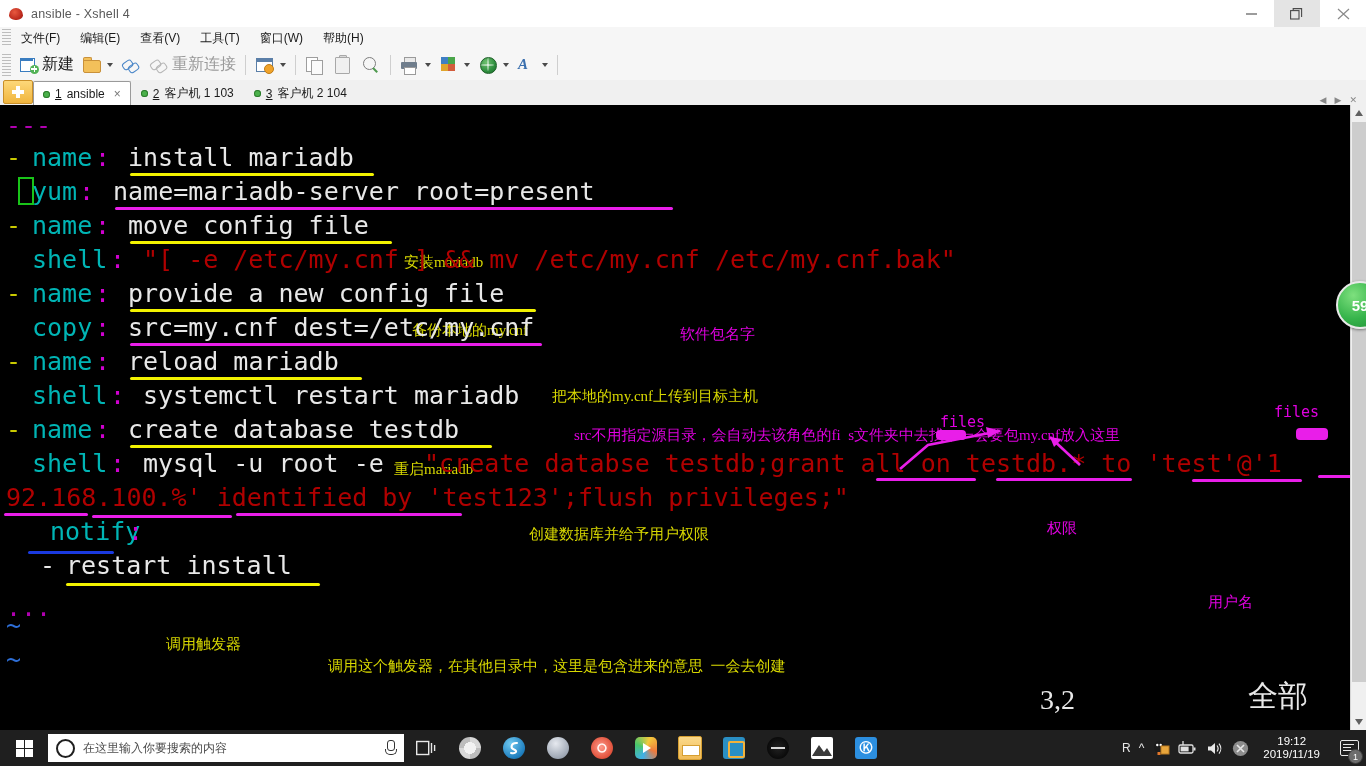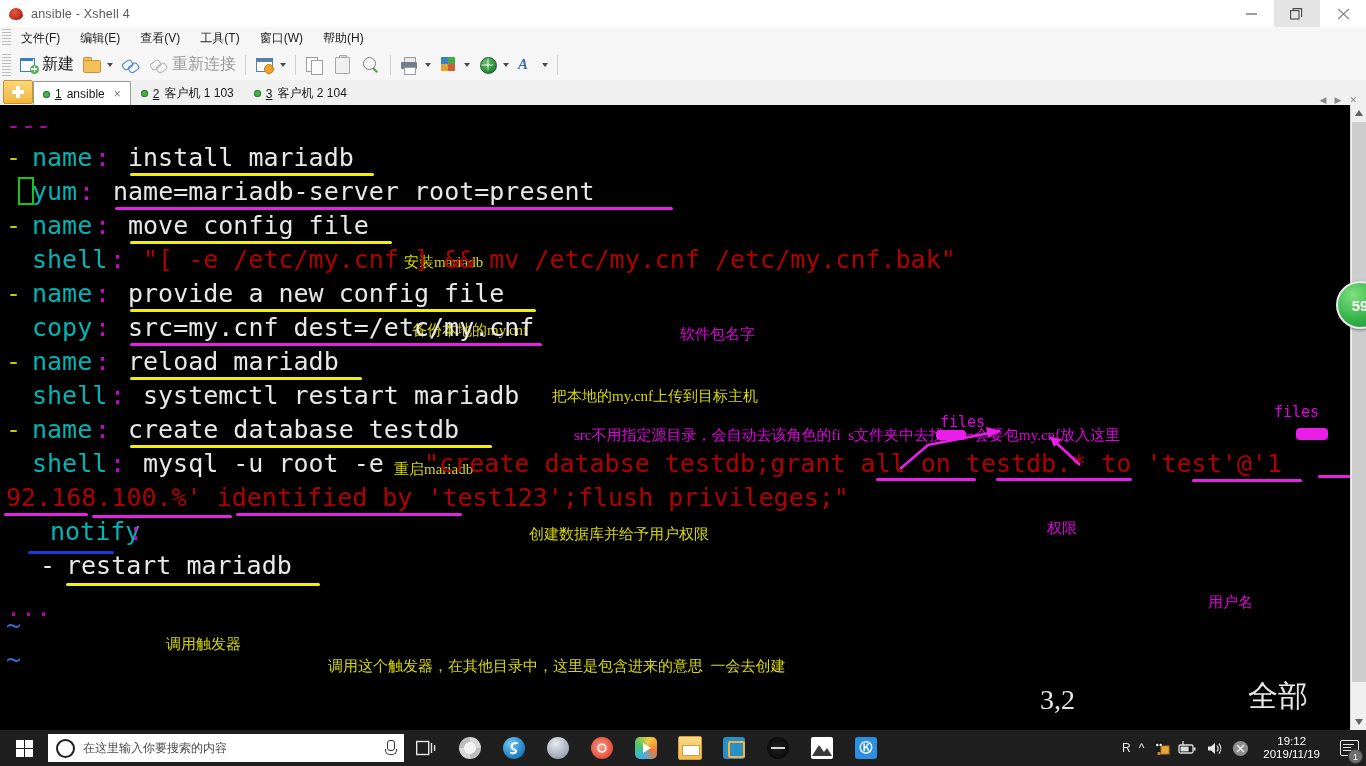--- a/index.html
+++ b/index.html
@@ -462,7 +462,7 @@
     <div class="ann ann-yellow" style="left:166px;top:530px;">调用触发器</div>
 
     <div class="tline c-val" style="left:40px;top:448px;">-</div>
-    <div class="tline c-val" style="left:66px;top:448px;">restart mariadb</div>
+    <div class="tline c-val" style="left:66px;top:448px;">restart install</div>
     <div class="uline u-yellow" style="left:66px;top:478px;width:254px;"></div>
     <div class="ann ann-yellow" style="left:328px;top:552px;">调用这个触发器，在其他目录中，这里是包含进来的意思  一会去创建</div>
 

